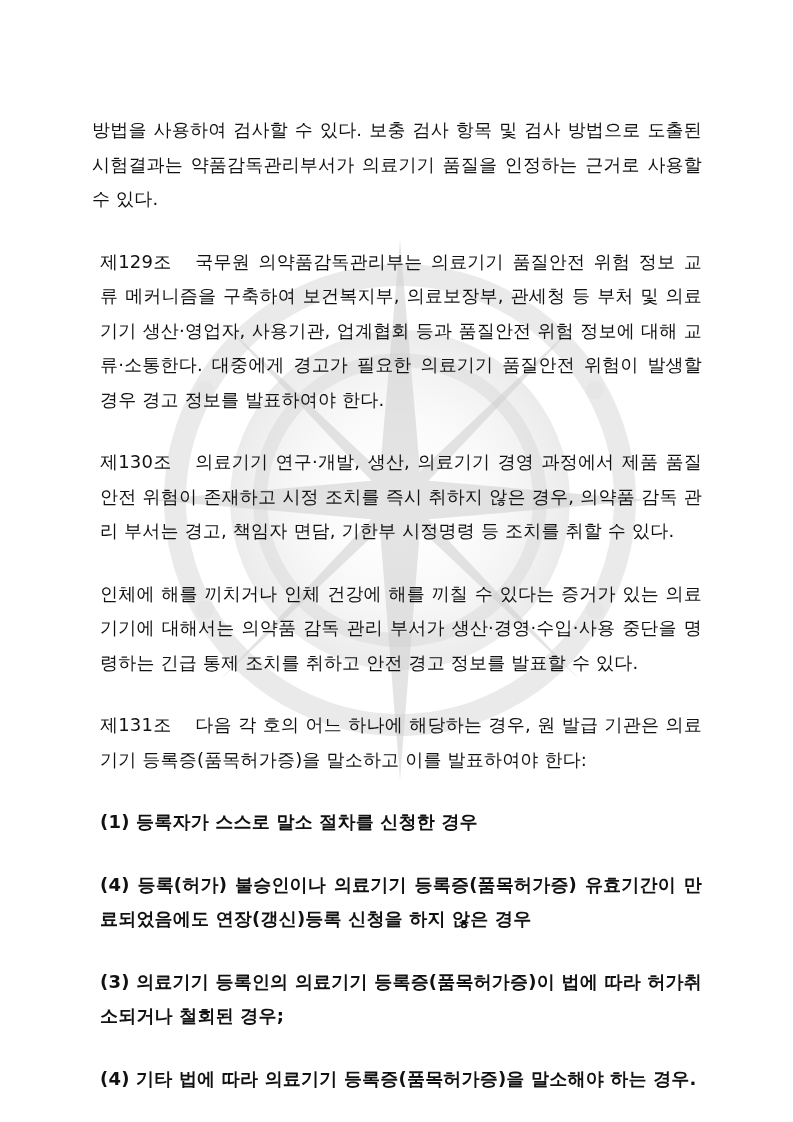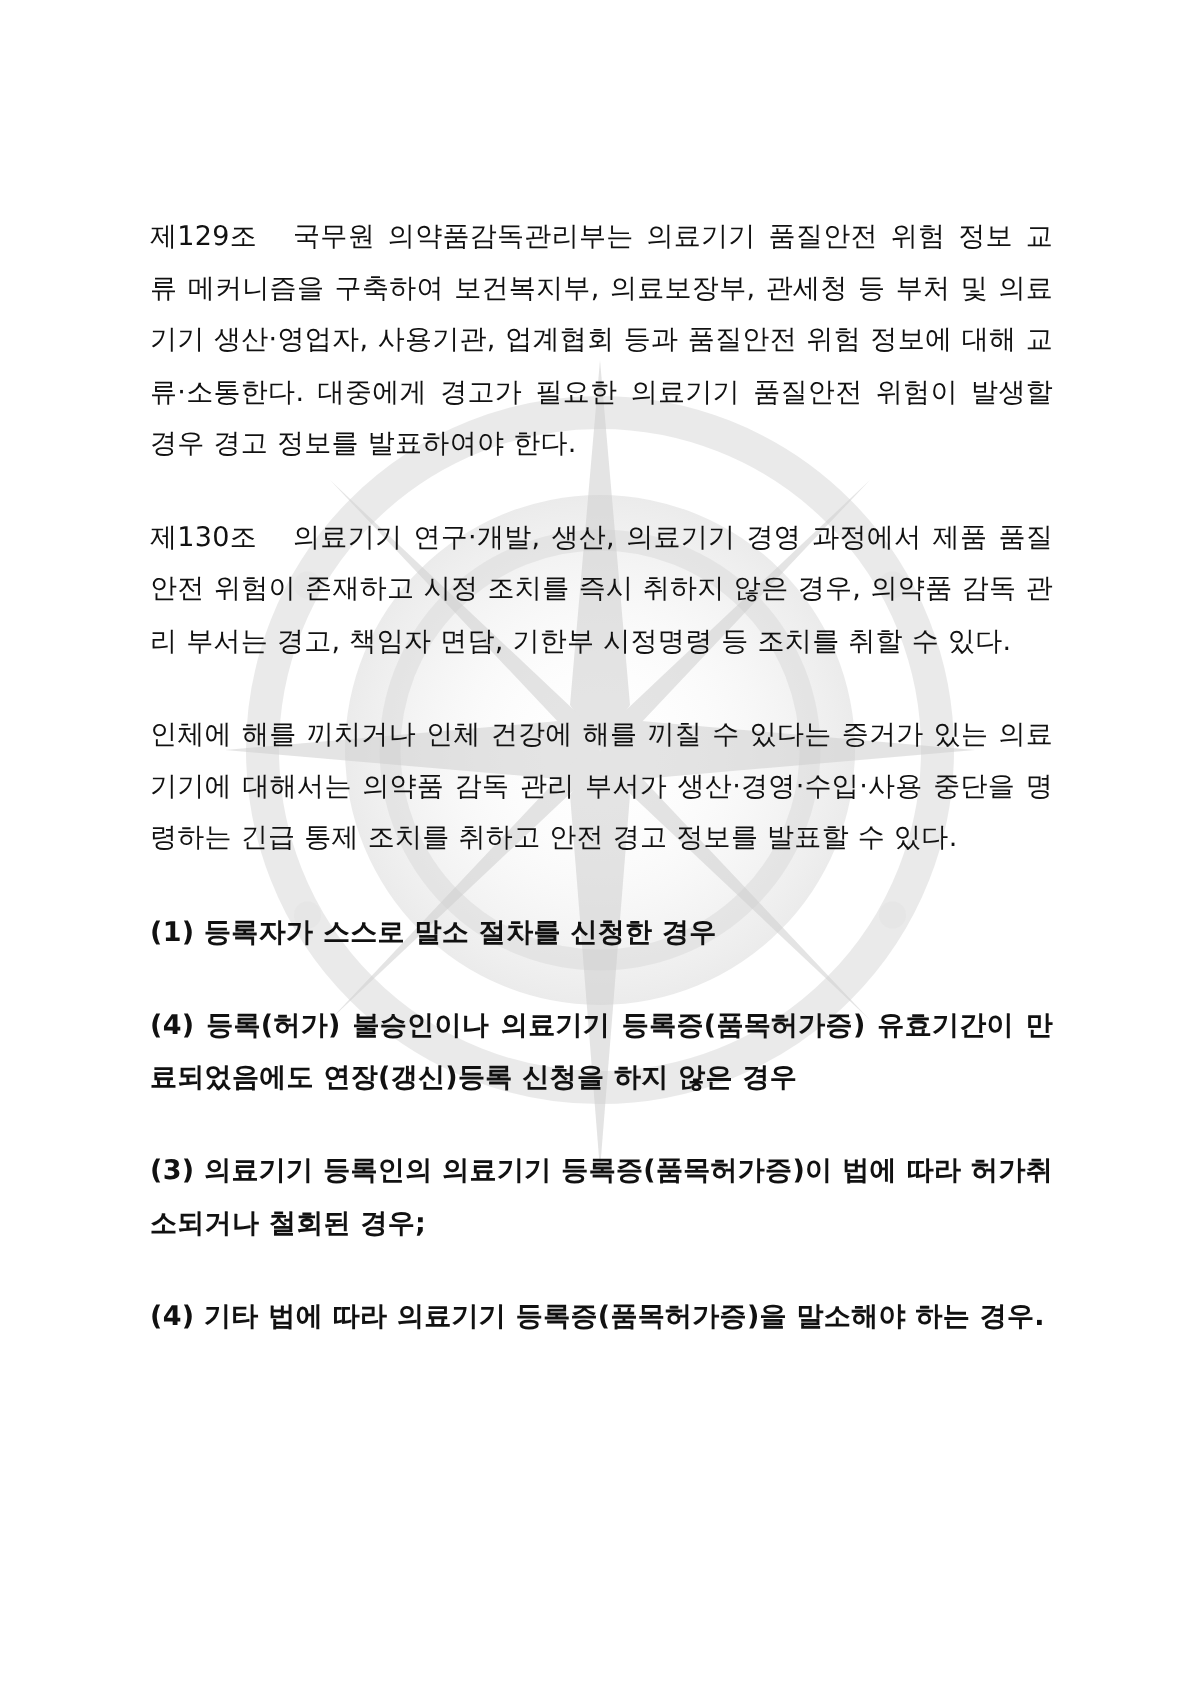--- a/index.html
+++ b/index.html
@@ -46,6 +46,9 @@
 </svg>
 
 <div class="page">
+  <p class="para">
+    <span>방법을 사용하여 검사할 수 있다. 보충 검사 항목 및 검사 방법으로 도출된 시험결과는 약품감독관리부서가 의료기기 품질을 인정하는 근거로 사용할 수 있다.</span>
+  </p>
 
   <p class="para gap lead">
     <span class="art">제129조</span><span>국무원 의약품감독관리부는 의료기기 품질안전 위험 정보 교류 메커니즘을 구축하여 보건복지부, 의료보장부, 관세청 등 부처 및 의료기기 생산·영업자, 사용기관, 업계협회 등과 품질안전 위험 정보에 대해 교류·소통한다. 대중에게 경고가 필요한 의료기기 품질안전 위험이 발생할 경우 경고 정보를 발표하여야 한다.</span>

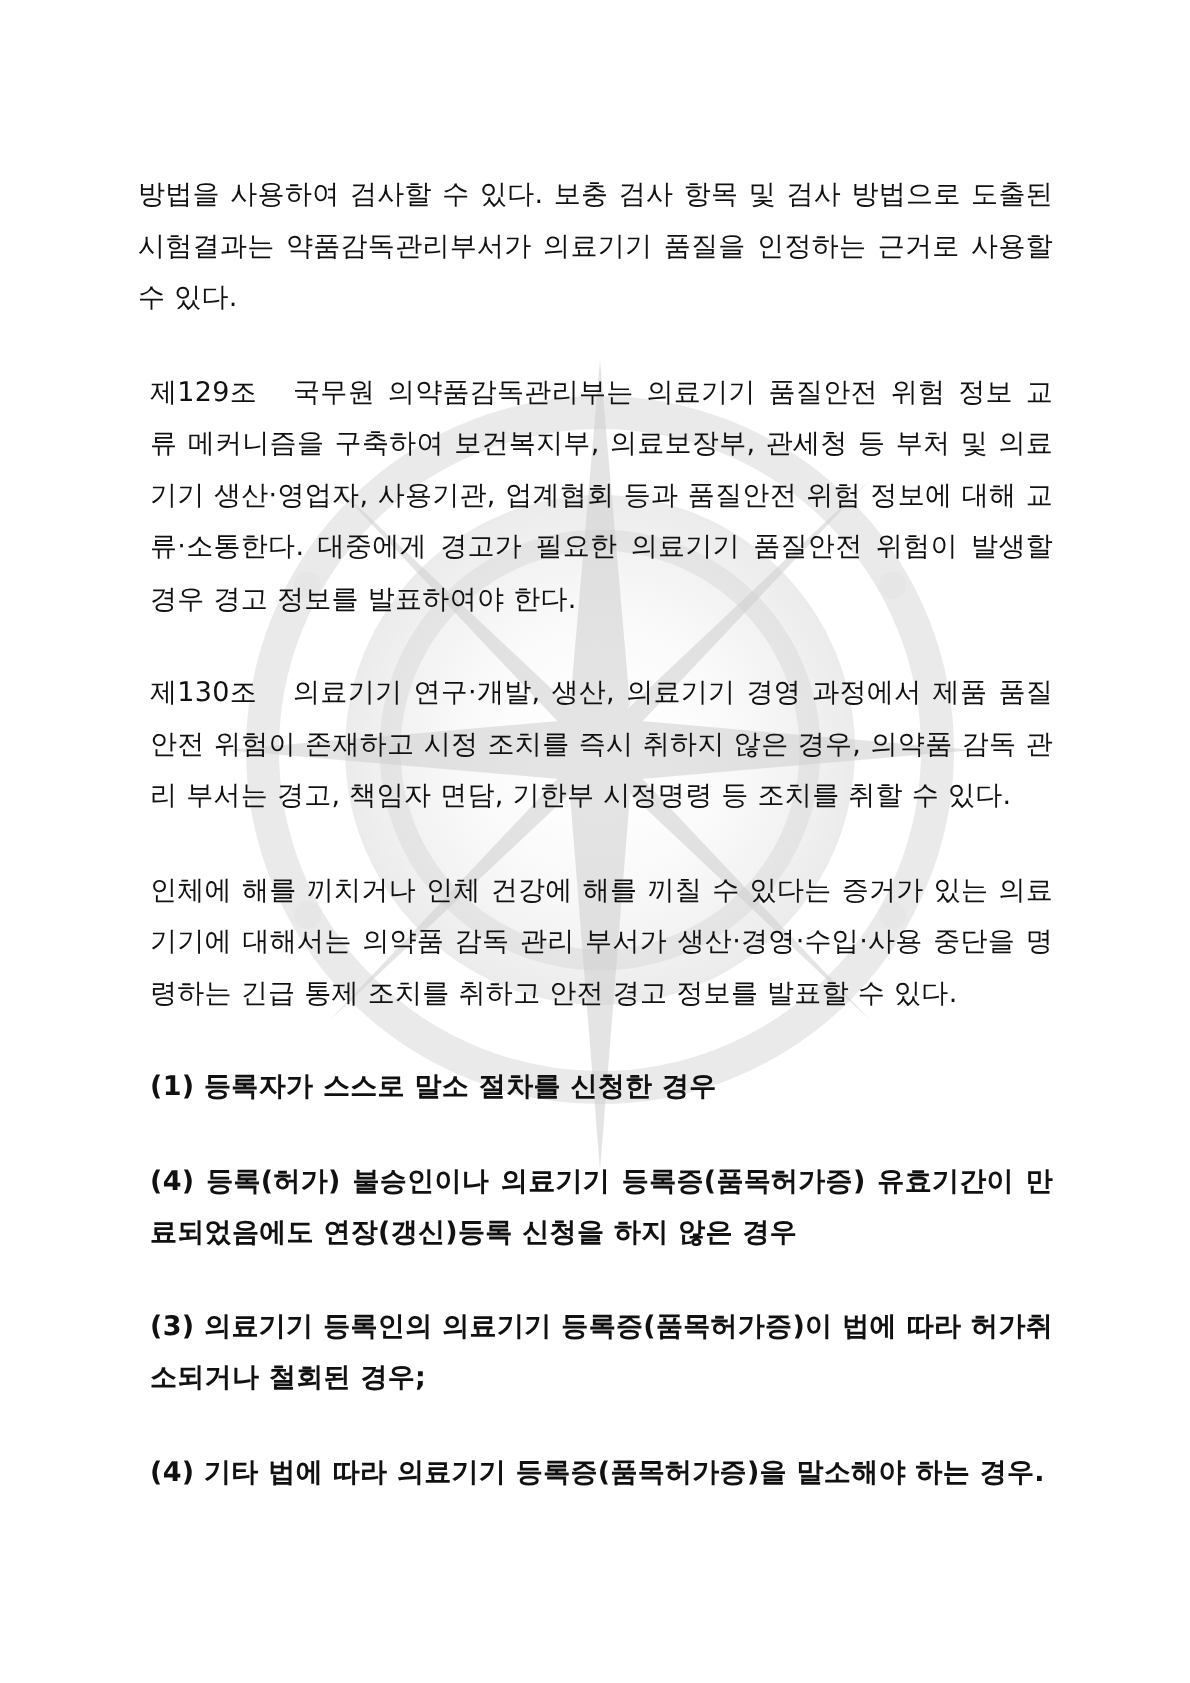--- a/index.html
+++ b/index.html
@@ -62,6 +62,9 @@
     <span>인체에 해를 끼치거나 인체 건강에 해를 끼칠 수 있다는 증거가 있는 의료기기에 대해서는 의약품 감독 관리 부서가 생산·경영·수입·사용 중단을 명령하는 긴급 통제 조치를 취하고 안전 경고 정보를 발표할 수 있다.</span>
   </p>
 
+  <p class="para gap lead">
+    <span class="art">제131조</span><span>다음 각 호의 어느 하나에 해당하는 경우, 원 발급 기관은 의료기기 등록증(품목허가증)을 말소하고 이를 발표하여야 한다:</span>
+  </p>
 
   <p class="para gap item">
     <span>(1) 등록자가 스스로 말소 절차를 신청한 경우</span>

